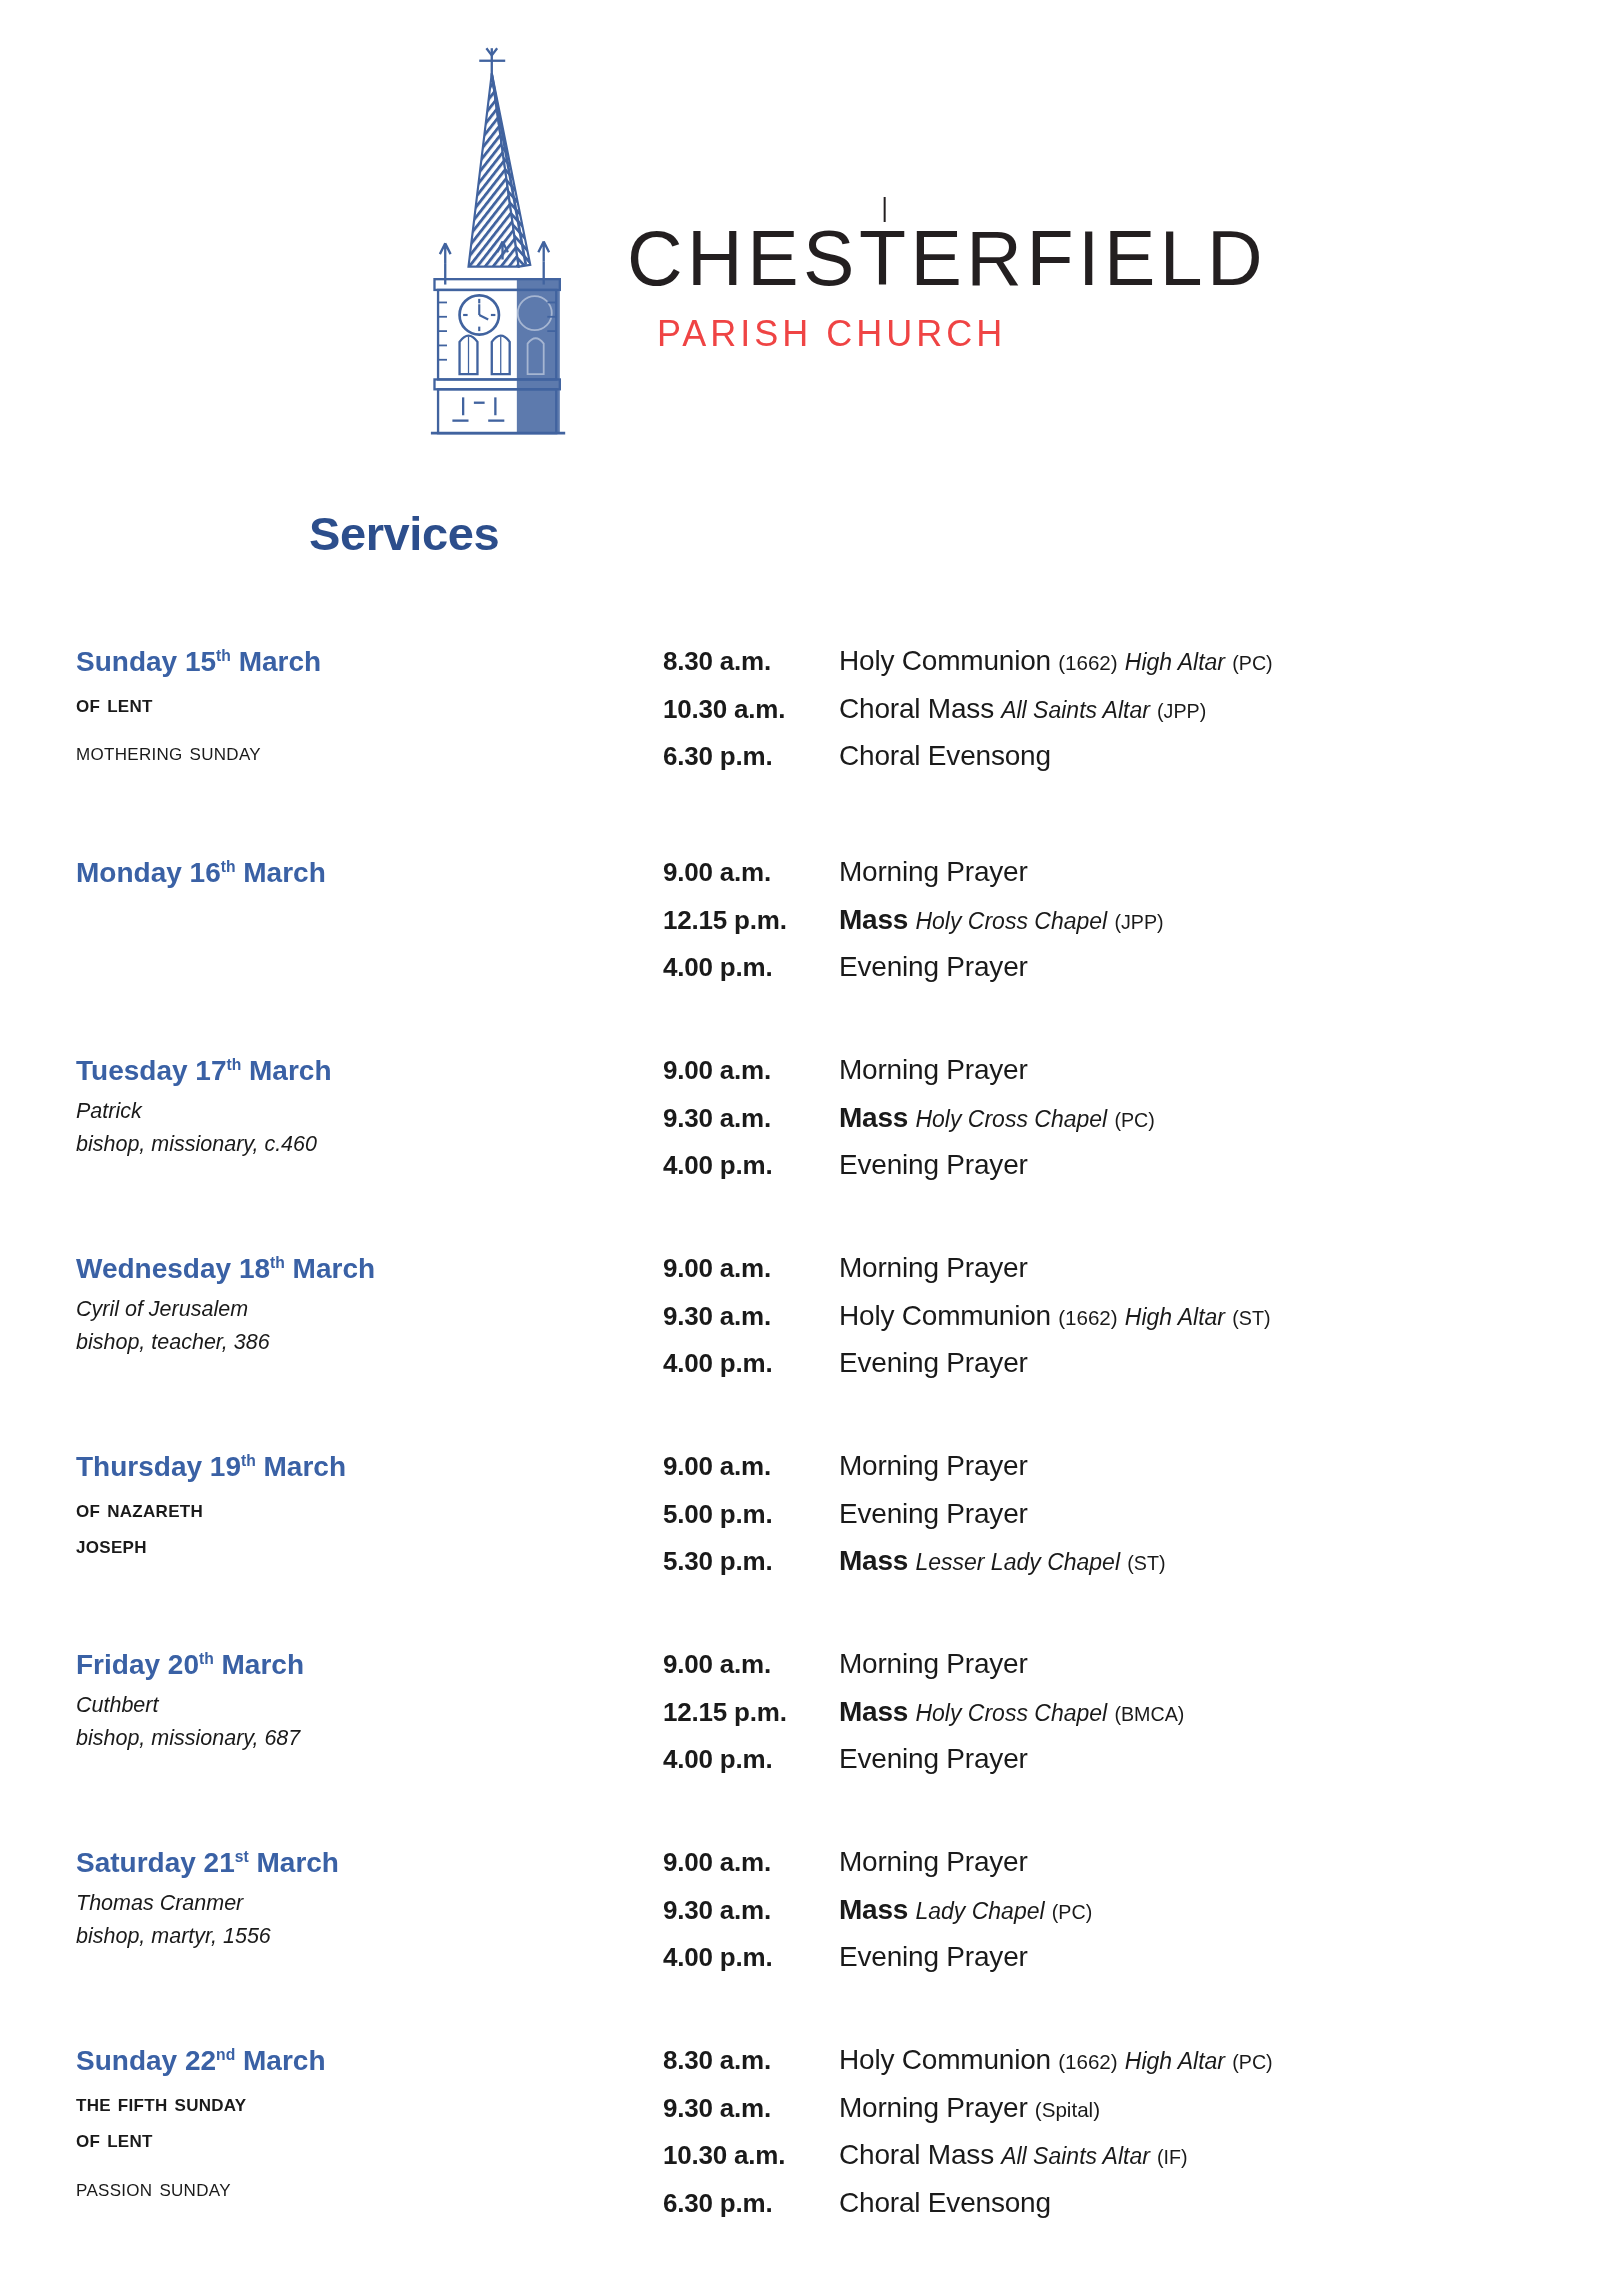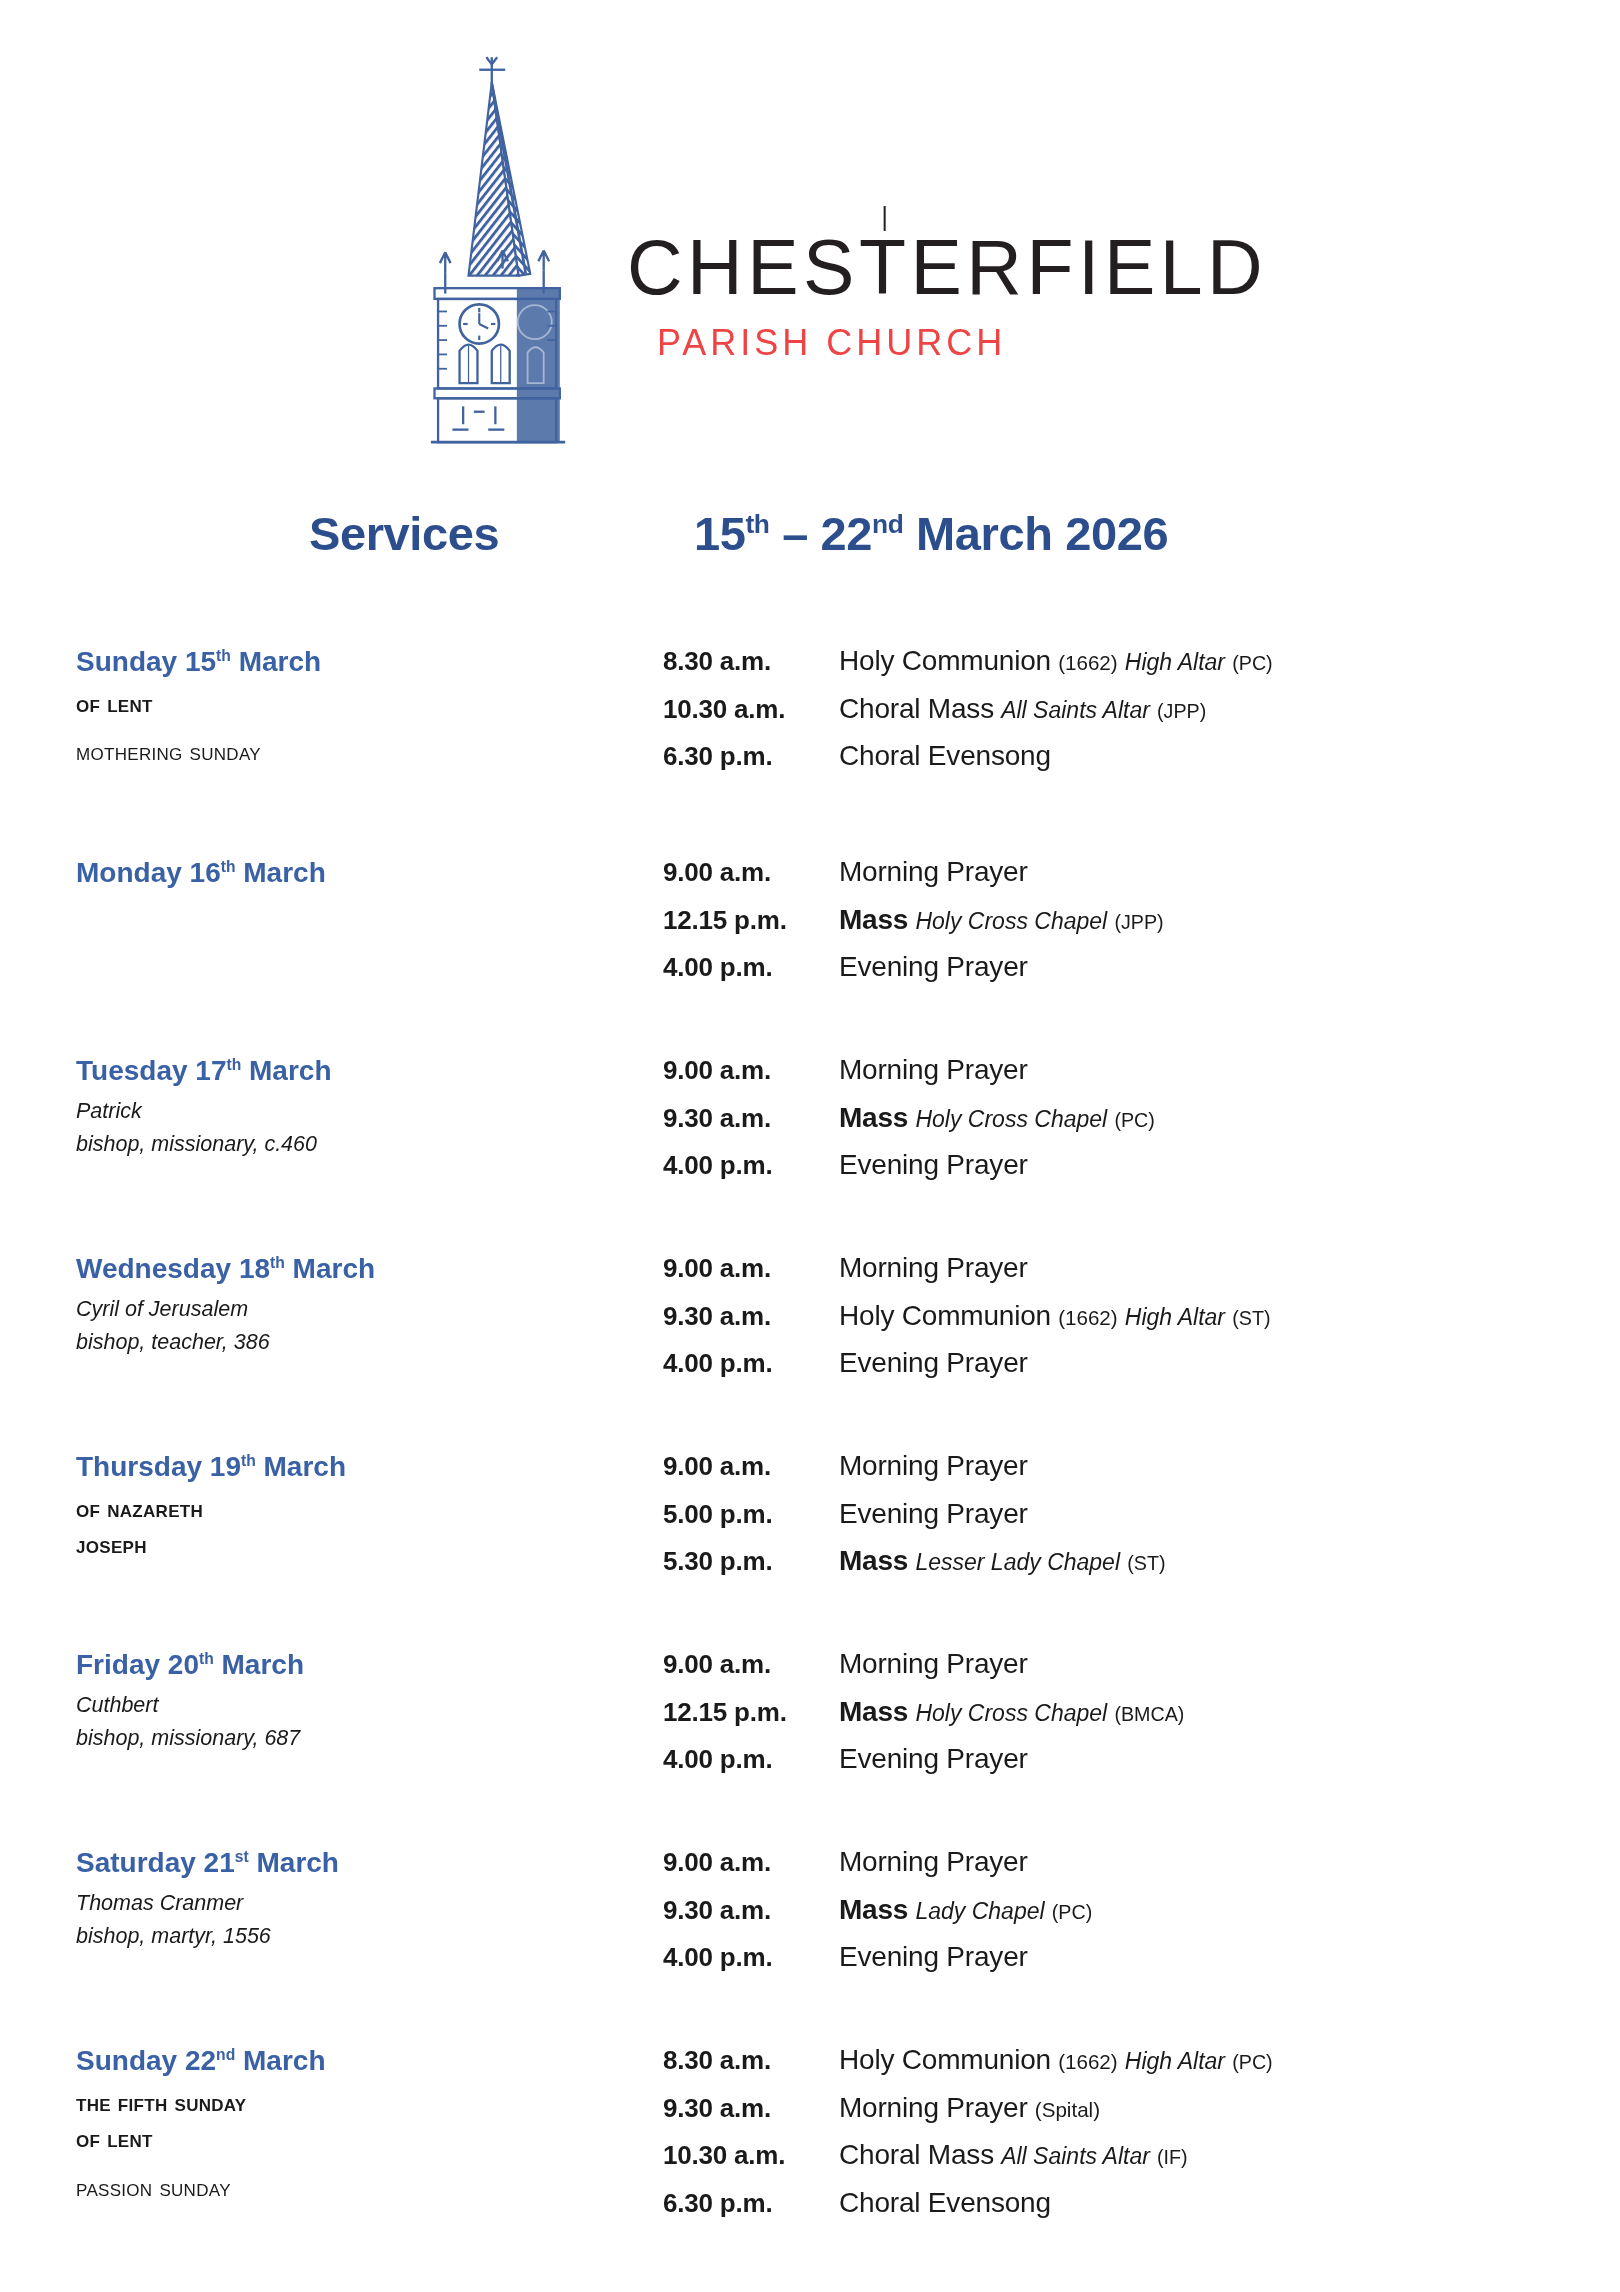--- a/index.html
+++ b/index.html
@@ -20,7 +20,7 @@
   .logo-block {
     position: absolute;
     left: 331px;
-    top: 50px;
+    top: 41px;
     width: 922px;
     height: 394px;
   }

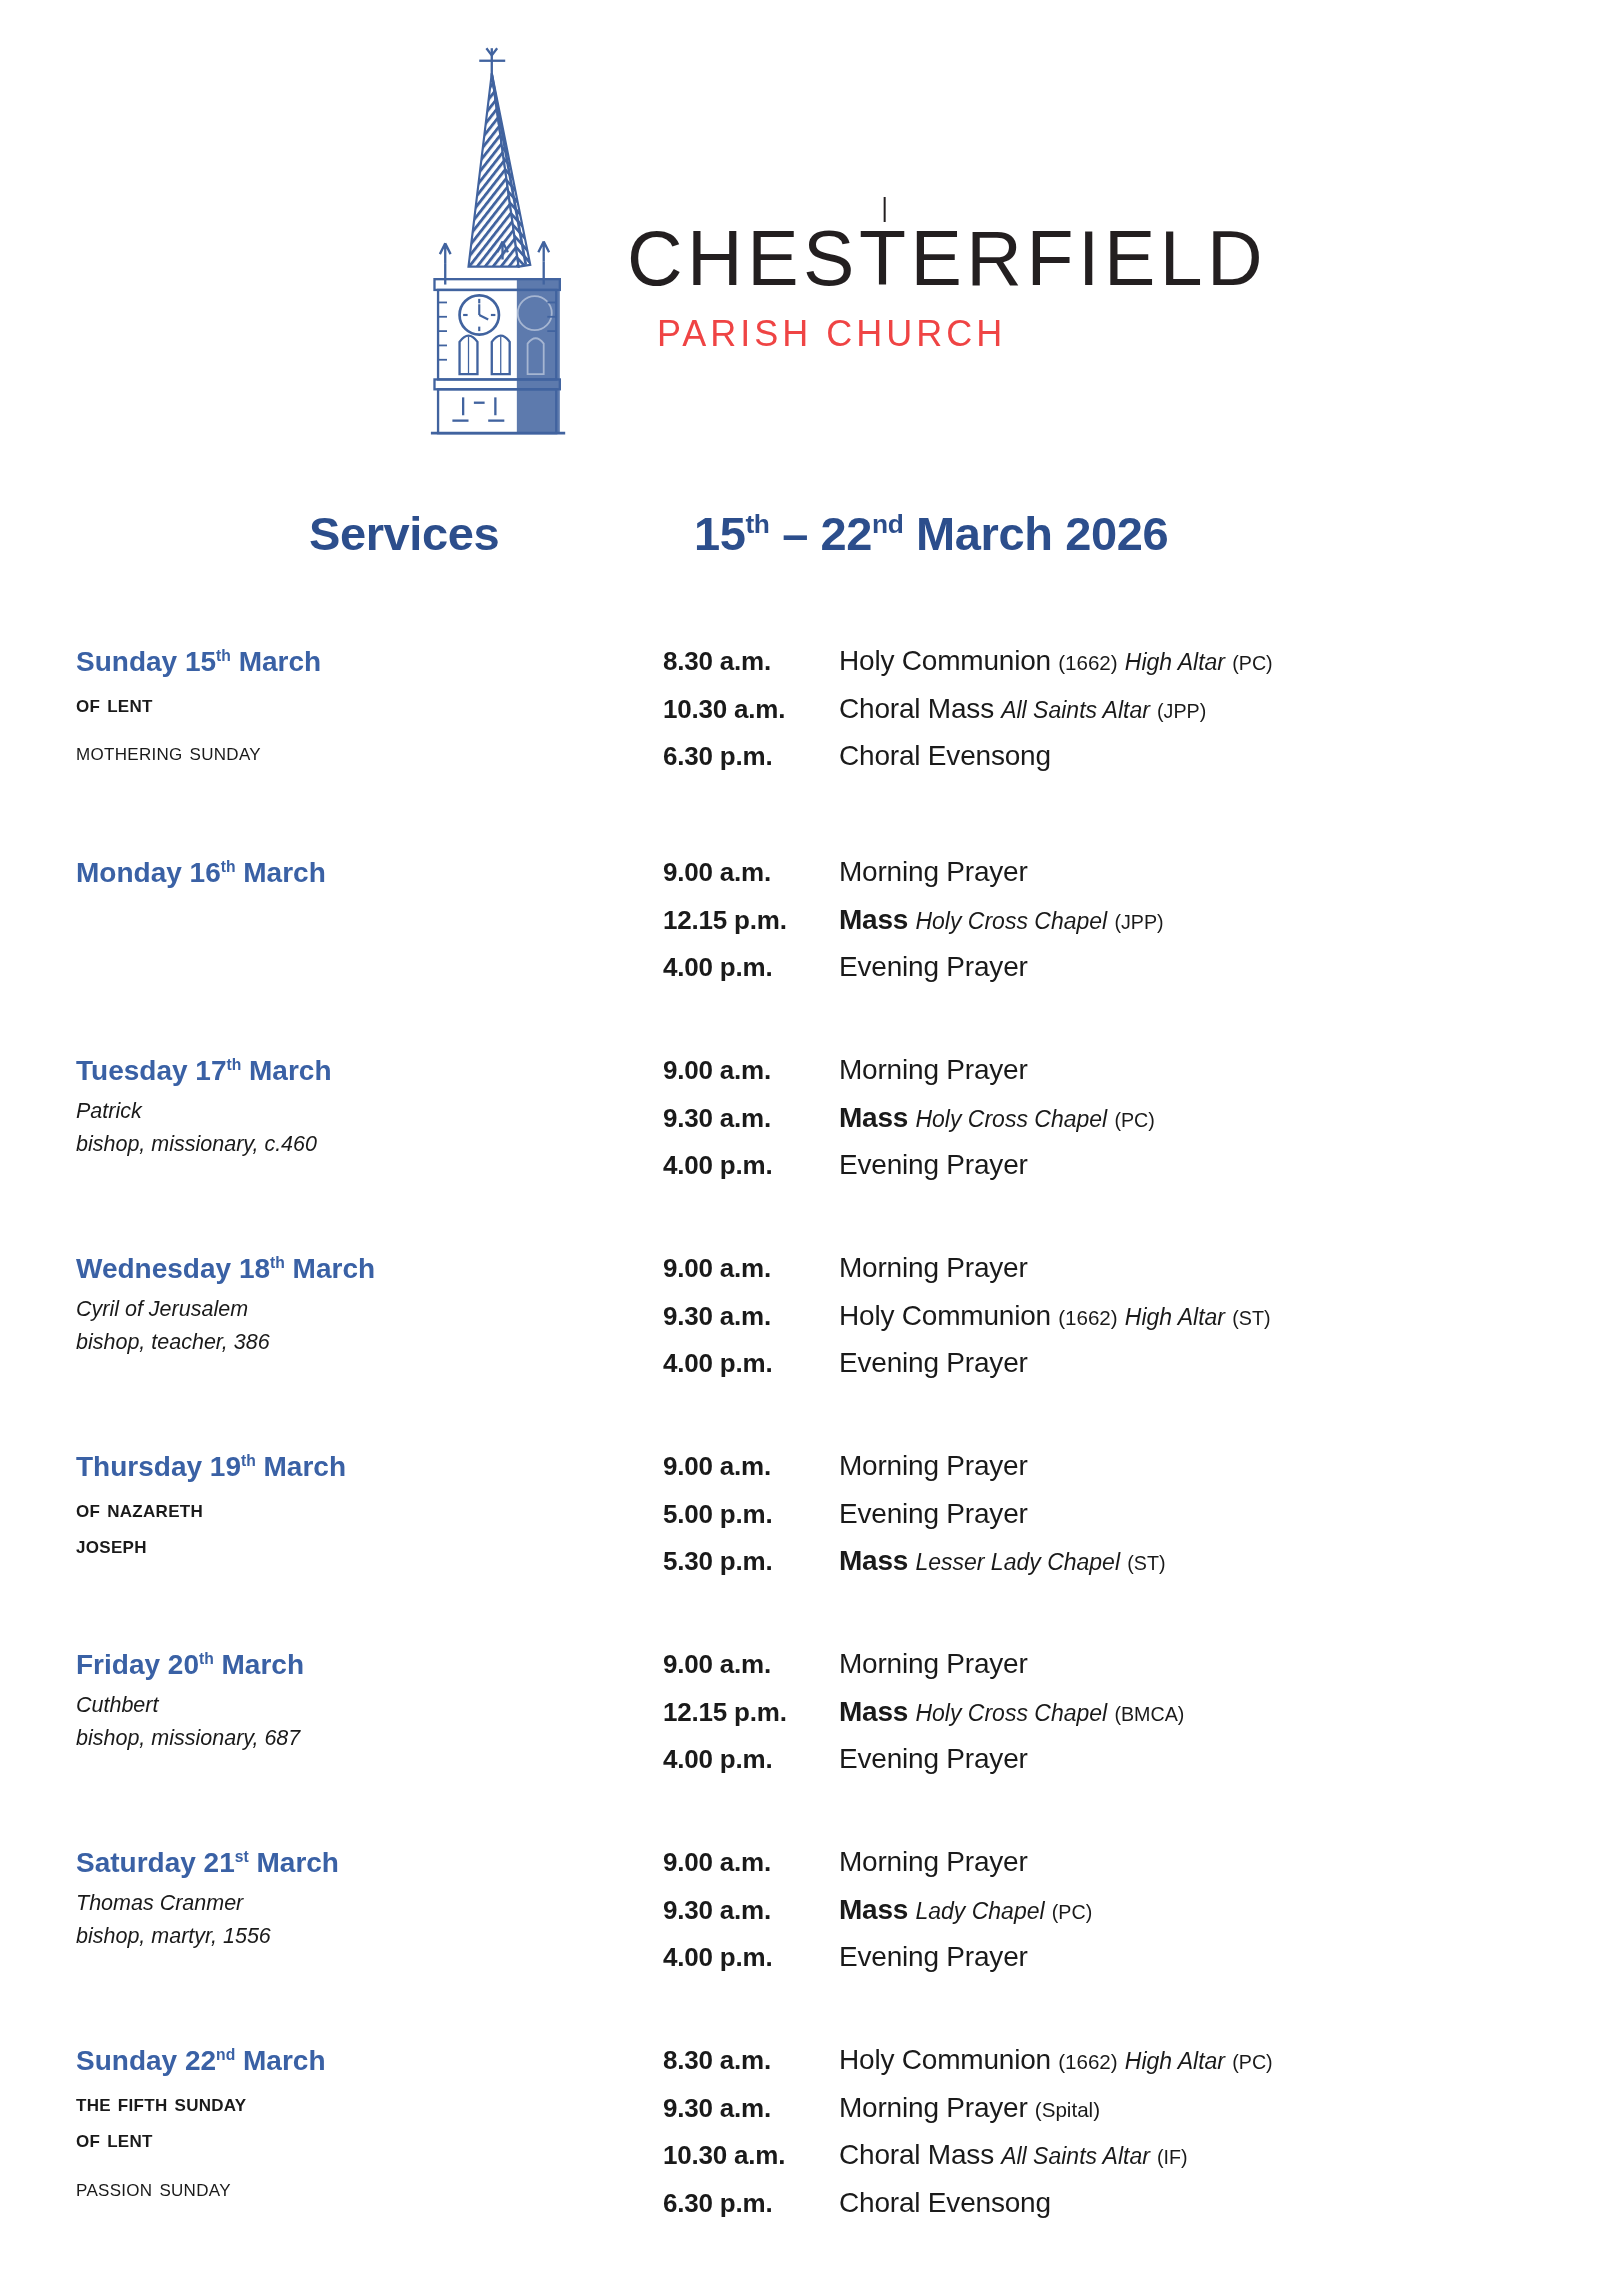--- a/index.html
+++ b/index.html
@@ -283,9 +283,6 @@
 
 <div class="title-row">
   <div class="title-services">Services</div>
-  <div class="title-dates">
-    <span>15</span><sup>th</sup><span> – </span><span>22</span><sup>nd</sup><span> March 2026</span>
-  </div>
 </div>
 
 <div class="schedule" id="schedule">

